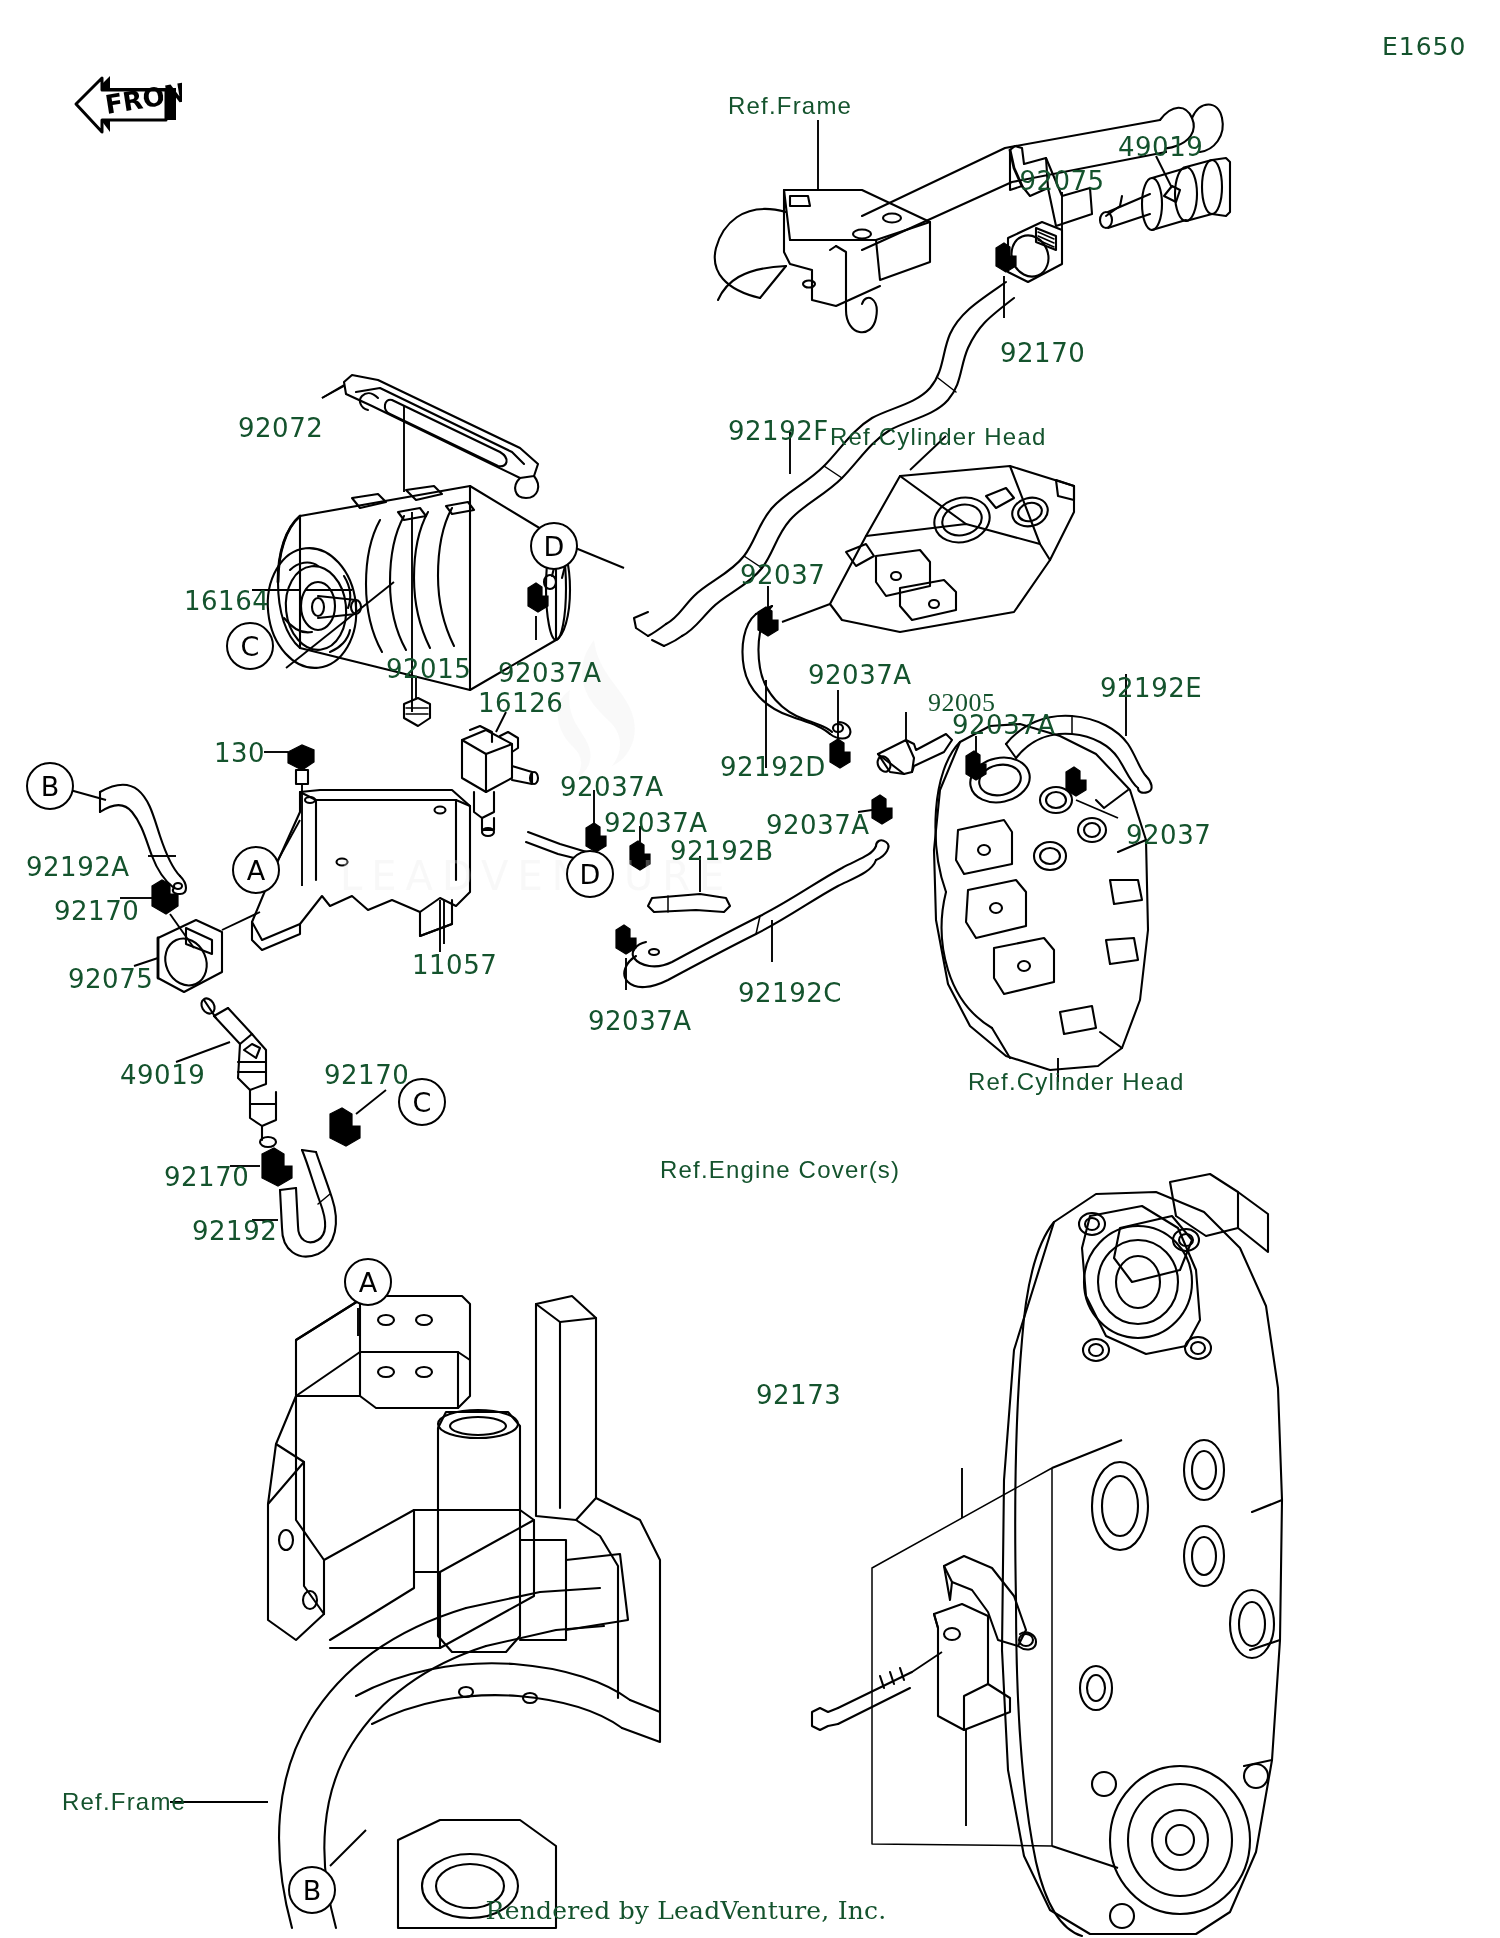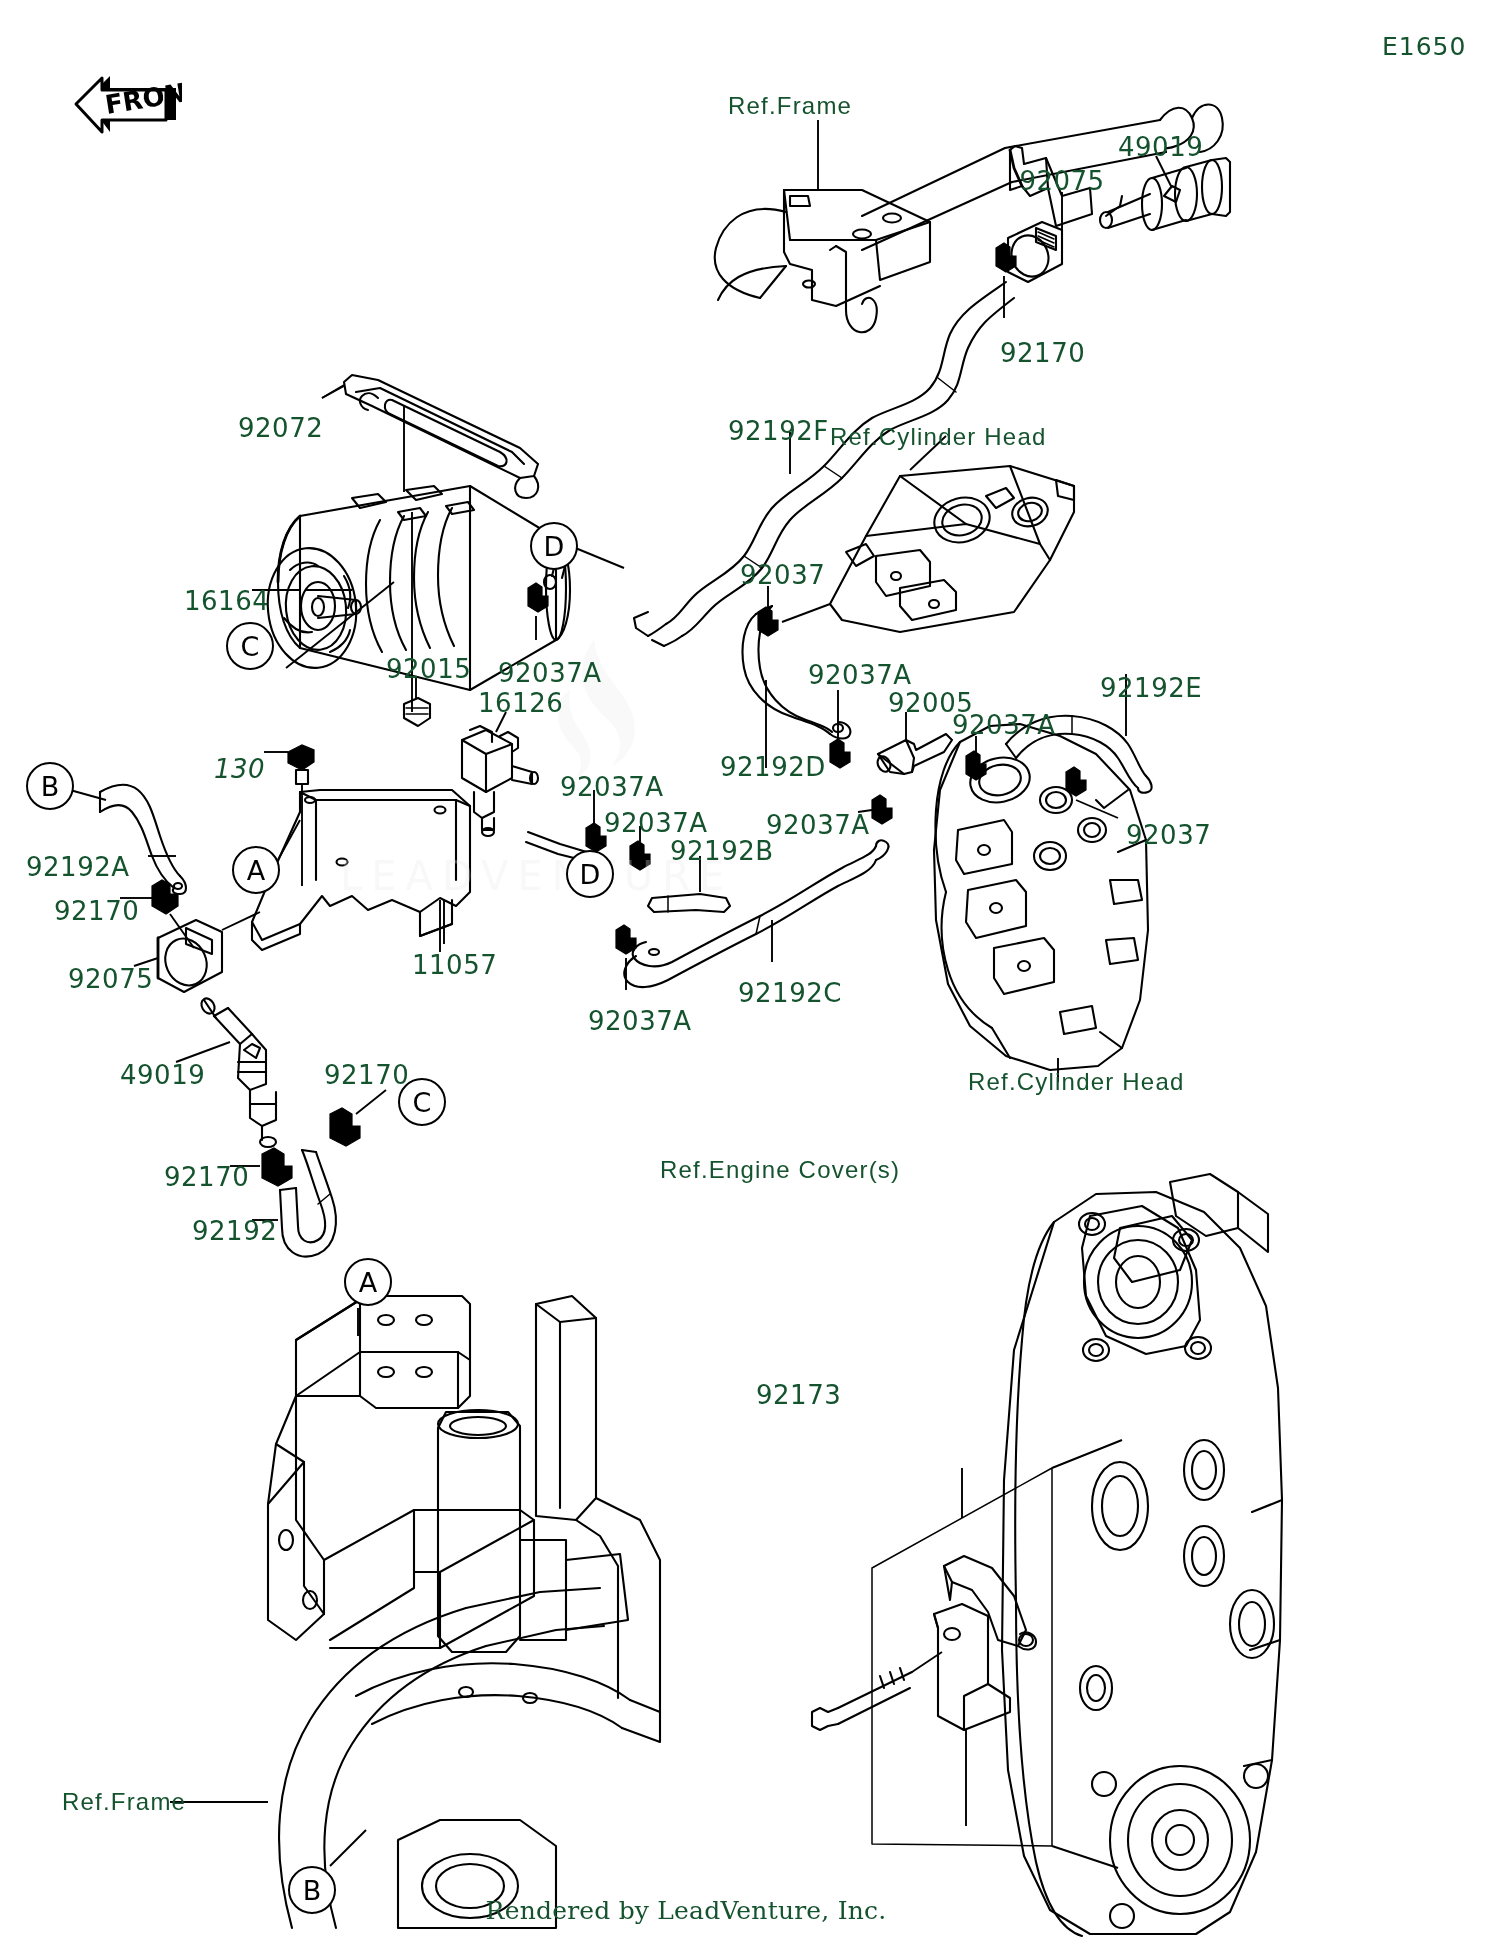--- a/index.html
+++ b/index.html
@@ -689,7 +689,7 @@
       <div class="lbl partno" style="left: 214px; top: 756px; font-style: italic;">130</div>
       <div class="lbl partno" style="left: 740px; top: 562px;">92037</div>
       <div class="lbl partno" style="left: 808px; top: 662px;">92037A</div>
-      <div class="lbl partno" style="left: 888px; top: 690px;">92005</div>
+      <div class="lbl partno" style="left: 928px; top: 690px; font-family: Liberation Serif, serif;">92005</div>
       <div class="lbl partno" style="left: 952px; top: 712px;">92037A</div>
       <div class="lbl partno" style="left: 1100px; top: 675px;">92192E</div>
       <div class="lbl partno" style="left: 720px; top: 754px;">92192D</div>

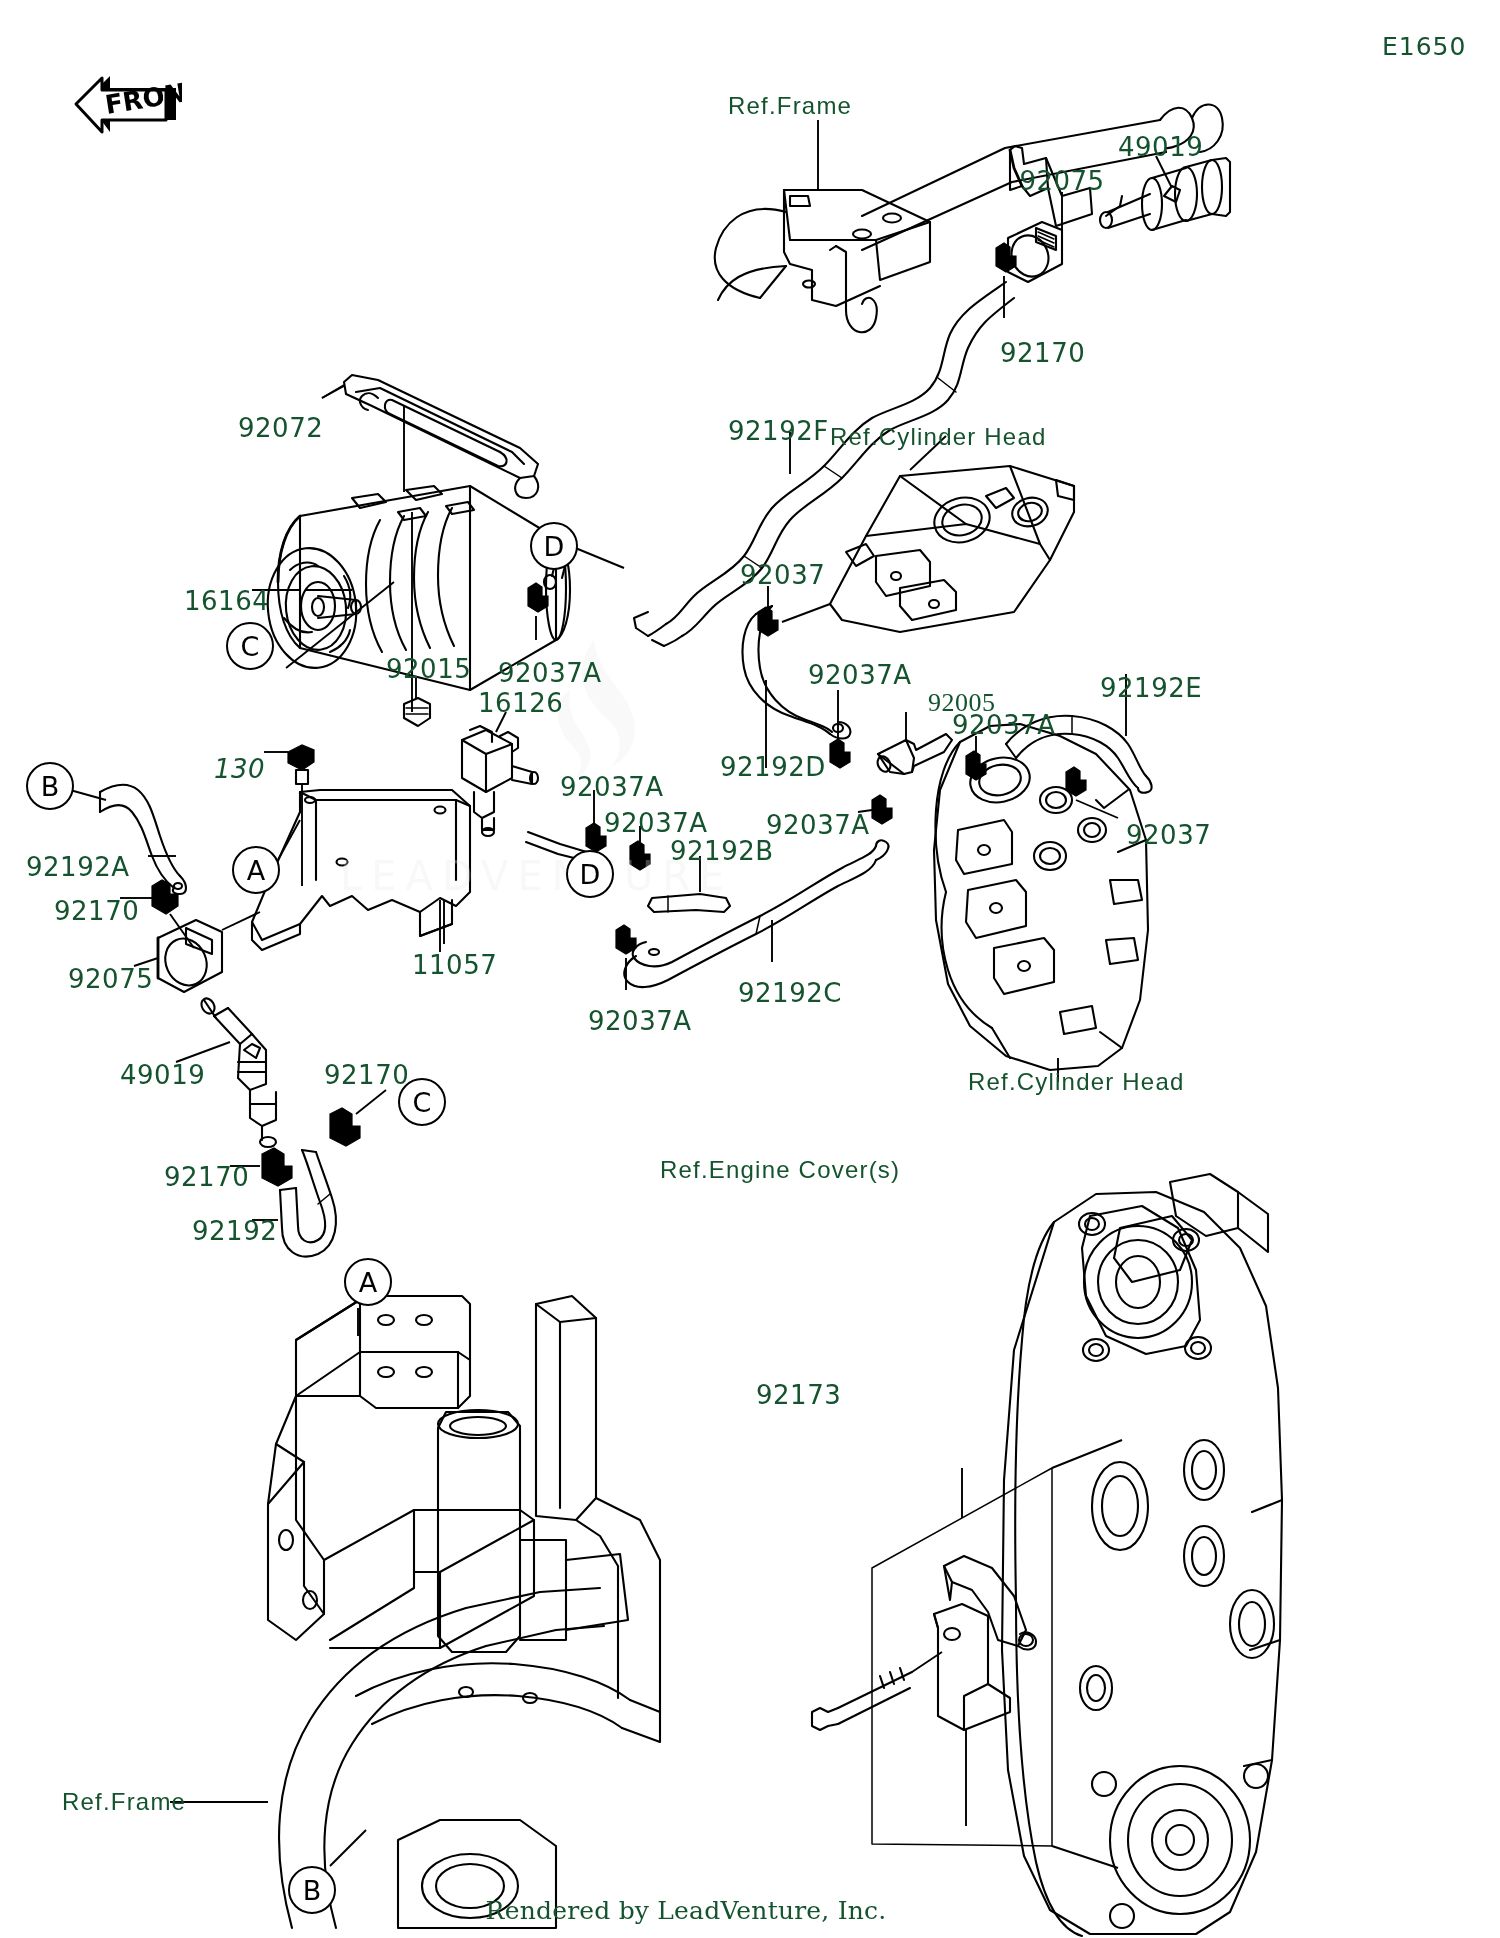--- a/index.html
+++ b/index.html
@@ -686,7 +686,7 @@
       <div class="lbl partno" style="left: 386px; top: 656px;">92015</div>
       <div class="lbl partno" style="left: 478px; top: 690px; text-align: right;">16126</div>
       <div class="lbl partno" style="left: 498px; top: 660px;">92037A</div>
-      <div class="lbl partno" style="left: 214px; top: 756px; font-style: italic;">130</div>
+      <div class="lbl partno" style="left: 214px; top: 740px;">130</div>
       <div class="lbl partno" style="left: 740px; top: 562px;">92037</div>
       <div class="lbl partno" style="left: 808px; top: 662px;">92037A</div>
       <div class="lbl partno" style="left: 928px; top: 690px; font-family: Liberation Serif, serif;">92005</div>

